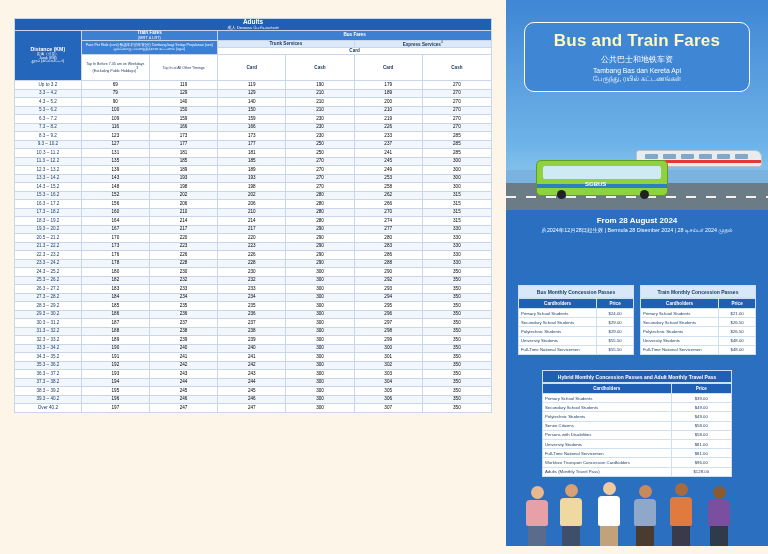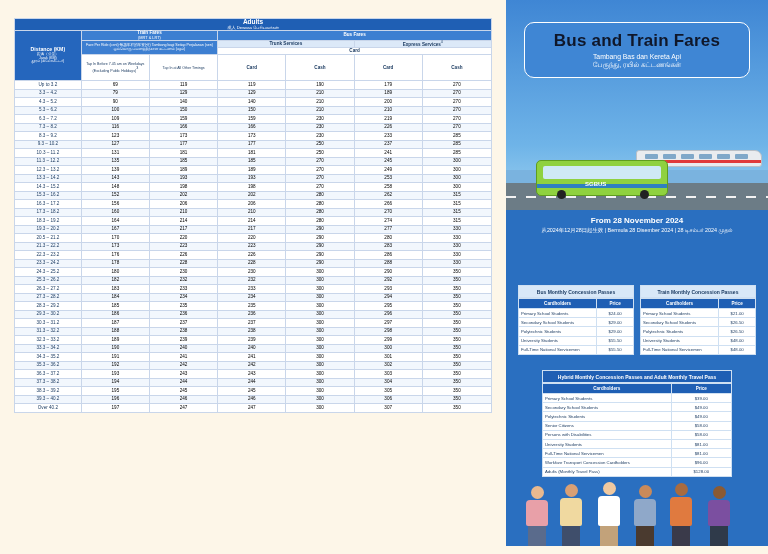--- a/index.html
+++ b/index.html
@@ -67,7 +67,7 @@
     background:#3f86d4;
     text-align:center; padding:8px 4px 7px;
   }
-  .title-en { color:#0f172a; font-weight:bold; font-size:17px; letter-spacing:.2px; }
+  .title-en { color:#fef9c3; font-weight:bold; font-size:17px; letter-spacing:.2px; }
   .title-zh { color:#fff; font-size:8px; margin-top:3px; }
   .title-ms { color:#fff; font-size:6.8px; margin-top:2px; }
   .title-ta { color:#fff; font-size:6.8px; margin-top:1px; }

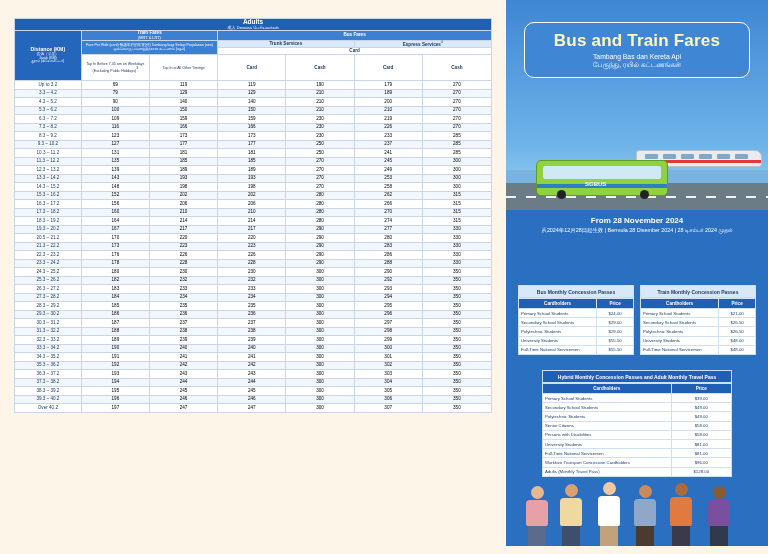--- a/index.html
+++ b/index.html
@@ -578,6 +578,7 @@
 
       <div class="title-box">
         <div class="title-en">Bus and Train Fares</div>
+        <div class="title-zh">公共巴士和地铁车资</div>
         <div class="title-ms">Tambang Bas dan Kereta Api</div>
         <div class="title-ta">பேருந்து, ரயில் கட்டணங்கள்</div>
       </div>

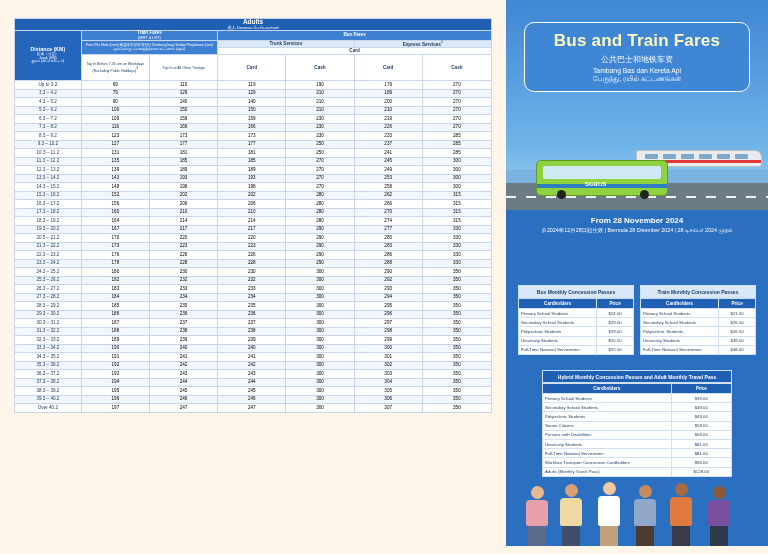--- a/index.html
+++ b/index.html
@@ -584,7 +584,7 @@
       </div>
 
       <div class="from-date">
-        <div>From 28 November 2024</div>
+        <div>From 28 August 2024</div>
         <div class="sub">从2024年12月28日起生效 | Bermula 28 Disember 2024 | 28 டிசம்பர் 2024 முதல்</div>
       </div>
 

